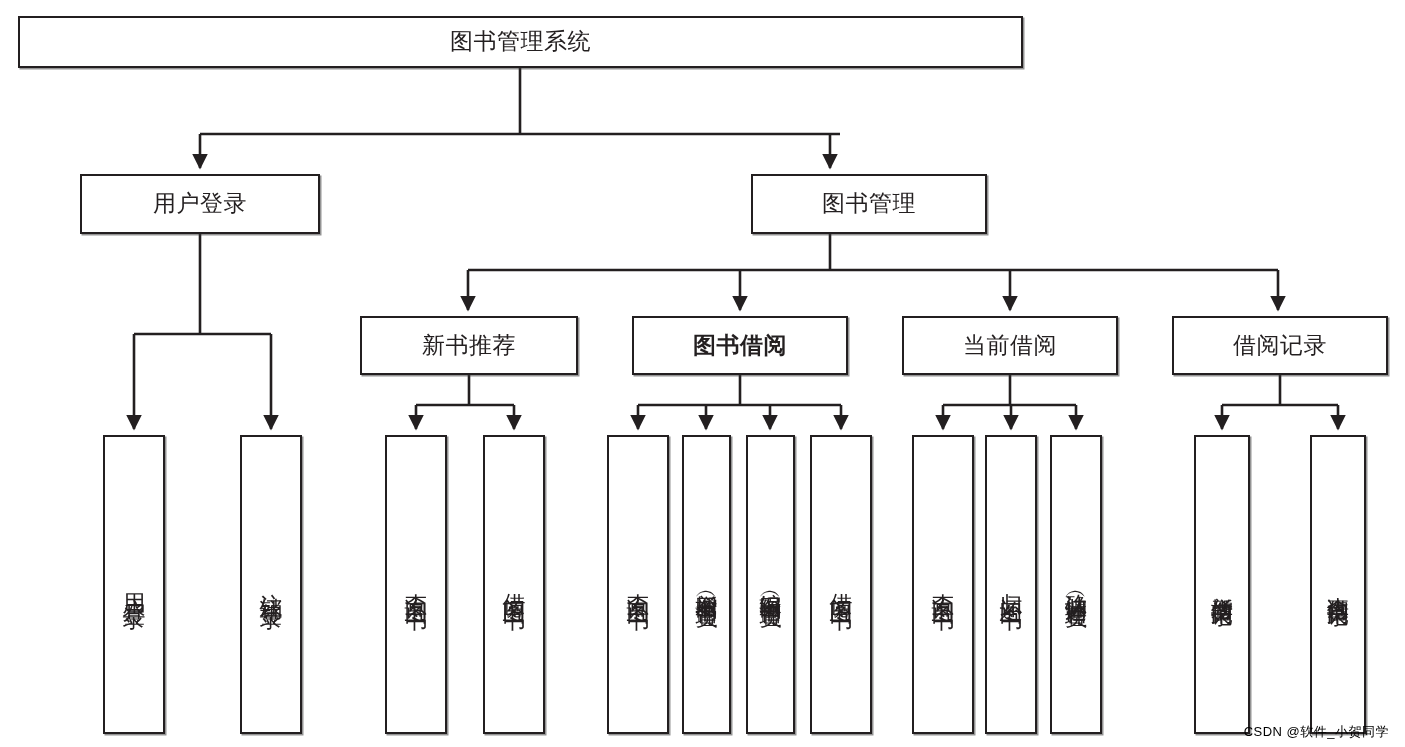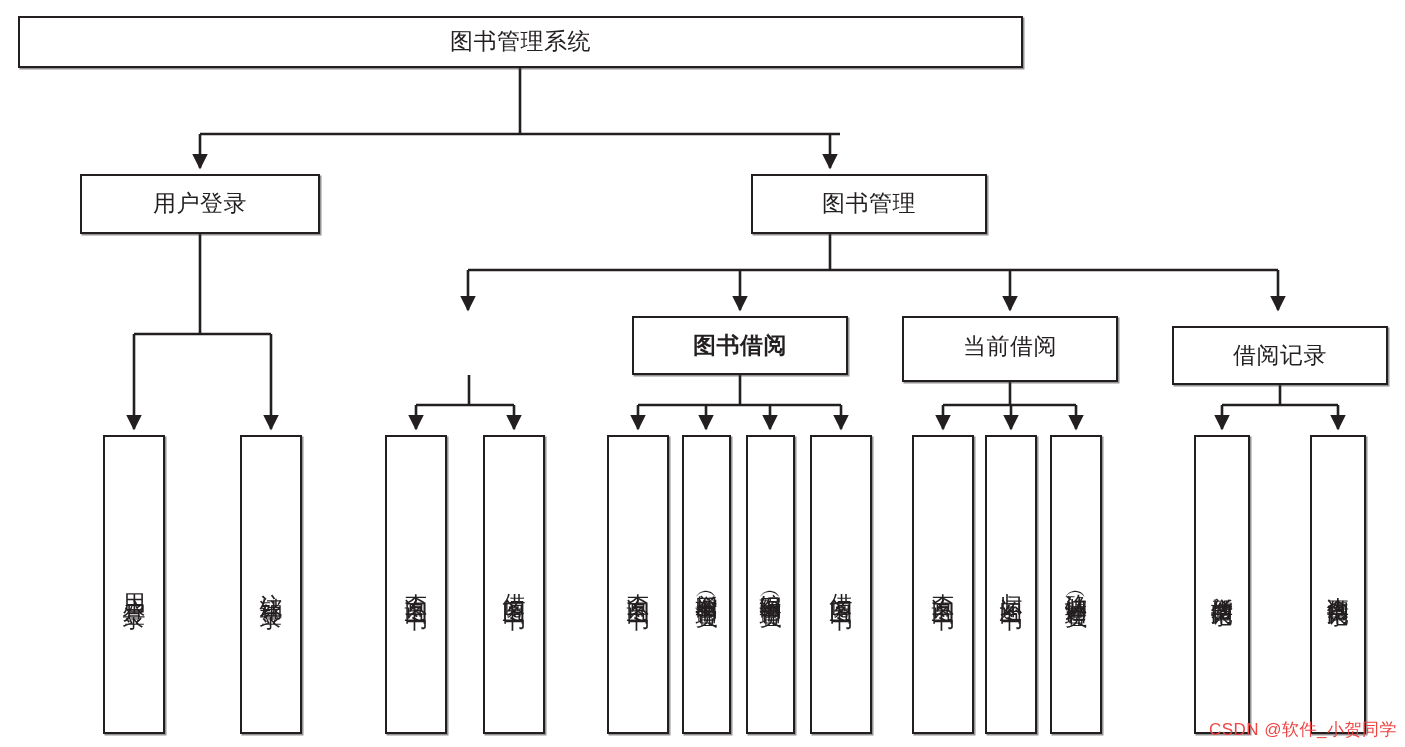--- a/index.html
+++ b/index.html
@@ -140,6 +140,9 @@
     <span class="lbl">图书管理</span>
   </div>
 
+  <div class="node h-node" style="left:360px; top:316px; width:218px; height:59px;">
+    <span class="lbl">新书推荐</span>
+  </div>
 
   <div class="node h-node" style="left:632px; top:316px; width:216px; height:59px;font-weight:bold;">
     <span class="lbl">图书借阅</span>

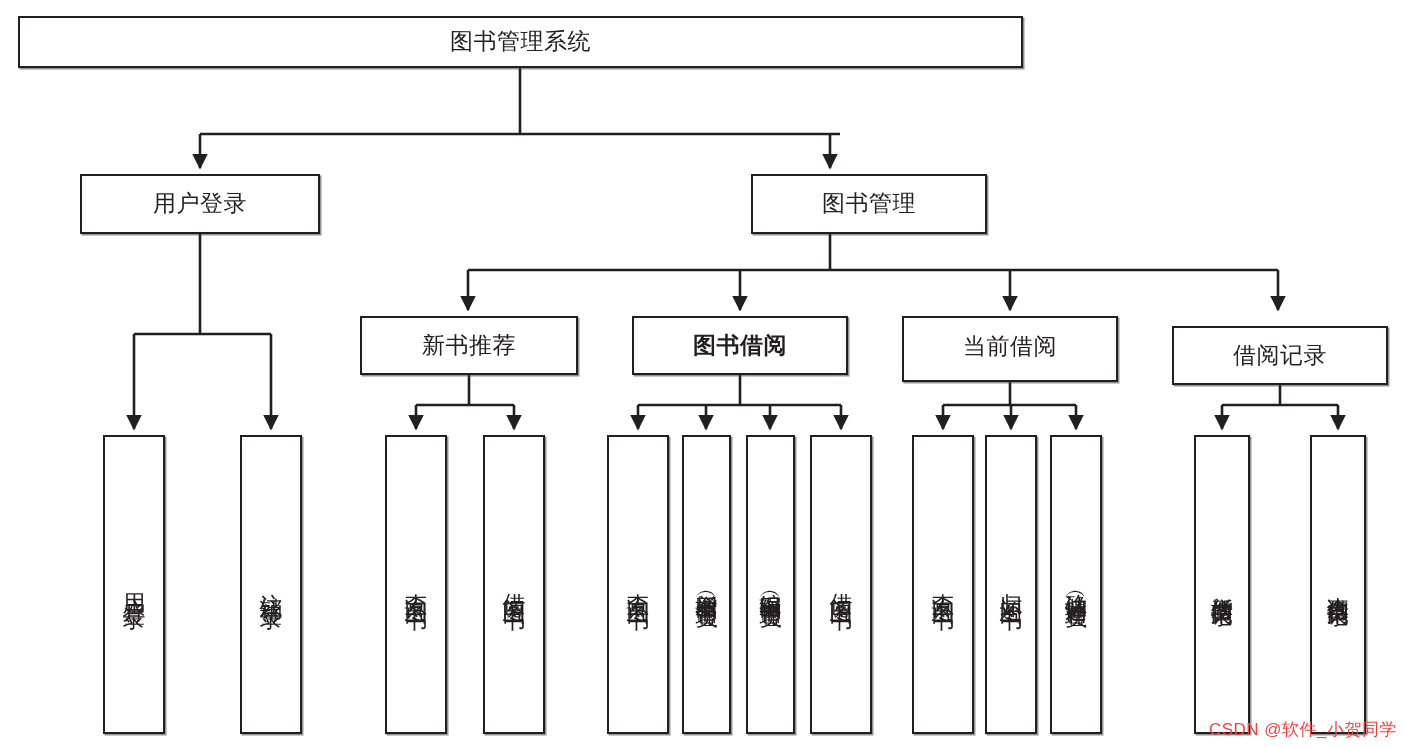--- a/index.html
+++ b/index.html
@@ -148,7 +148,7 @@
     <span class="lbl">图书借阅</span>
   </div>
 
-  <div class="node h-node" style="left:902px; top:316px; width:216px; height:66px;font-family:Liberation Mono, monospace;">
+  <div class="node h-node" style="left:902px; top:316px; width:216px; height:59px;">
     <span class="lbl">当前借阅</span>
   </div>
 

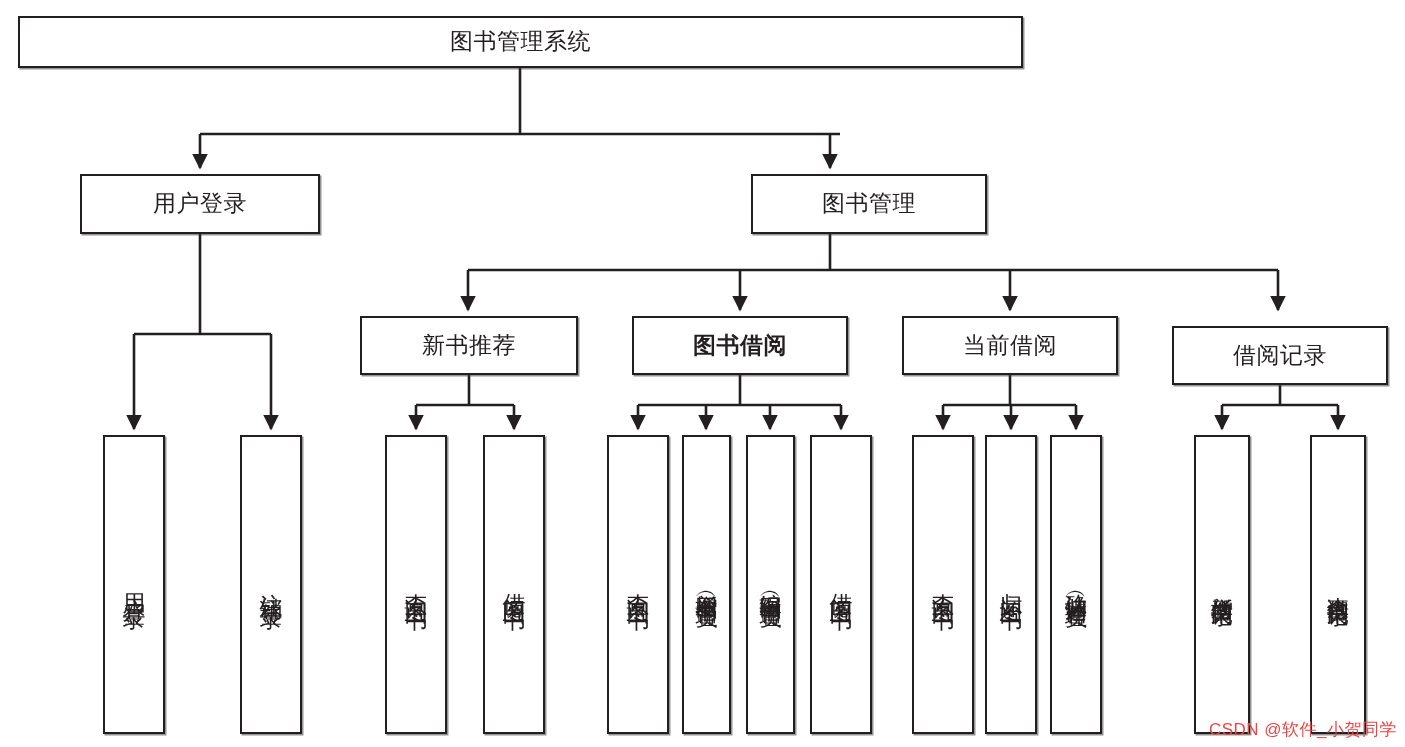--- a/index.html
+++ b/index.html
@@ -152,7 +152,7 @@
     <span class="lbl">当前借阅</span>
   </div>
 
-  <div class="node h-node" style="left:1172px; top:326px; width:216px; height:59px;">
+  <div class="node h-node" style="left:1172px; top:316px; width:216px; height:59px;">
     <span class="lbl">借阅记录</span>
   </div>
 

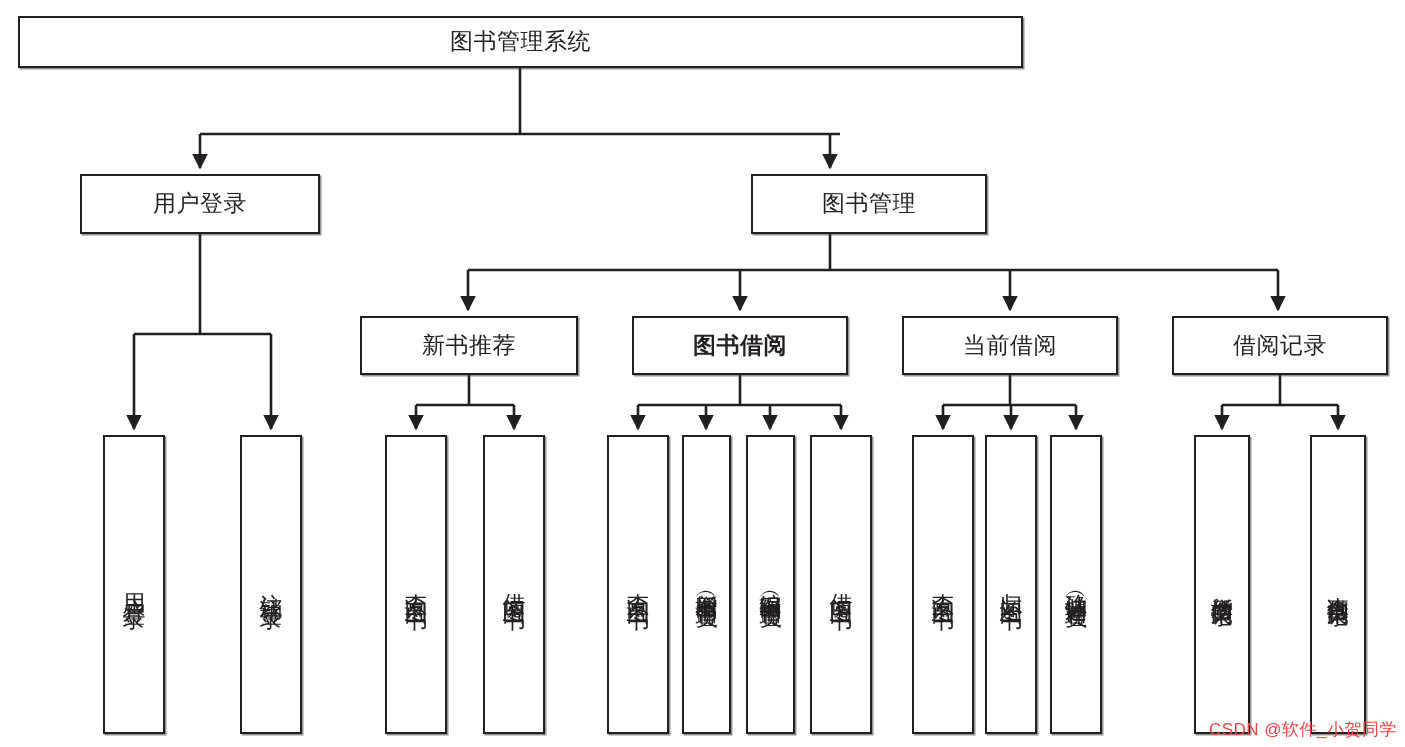--- a/index.html
+++ b/index.html
@@ -65,10 +65,10 @@
   }
   #watermark {
     position: absolute;
-    right: 8px;
+    right: 16px;
     bottom: 6px;
-    font-size: 17px;
-    color: #ef4444;
+    font-size: 13px;
+    color: #000000;
     letter-spacing: 0.5px;
     white-space: nowrap;
   }

